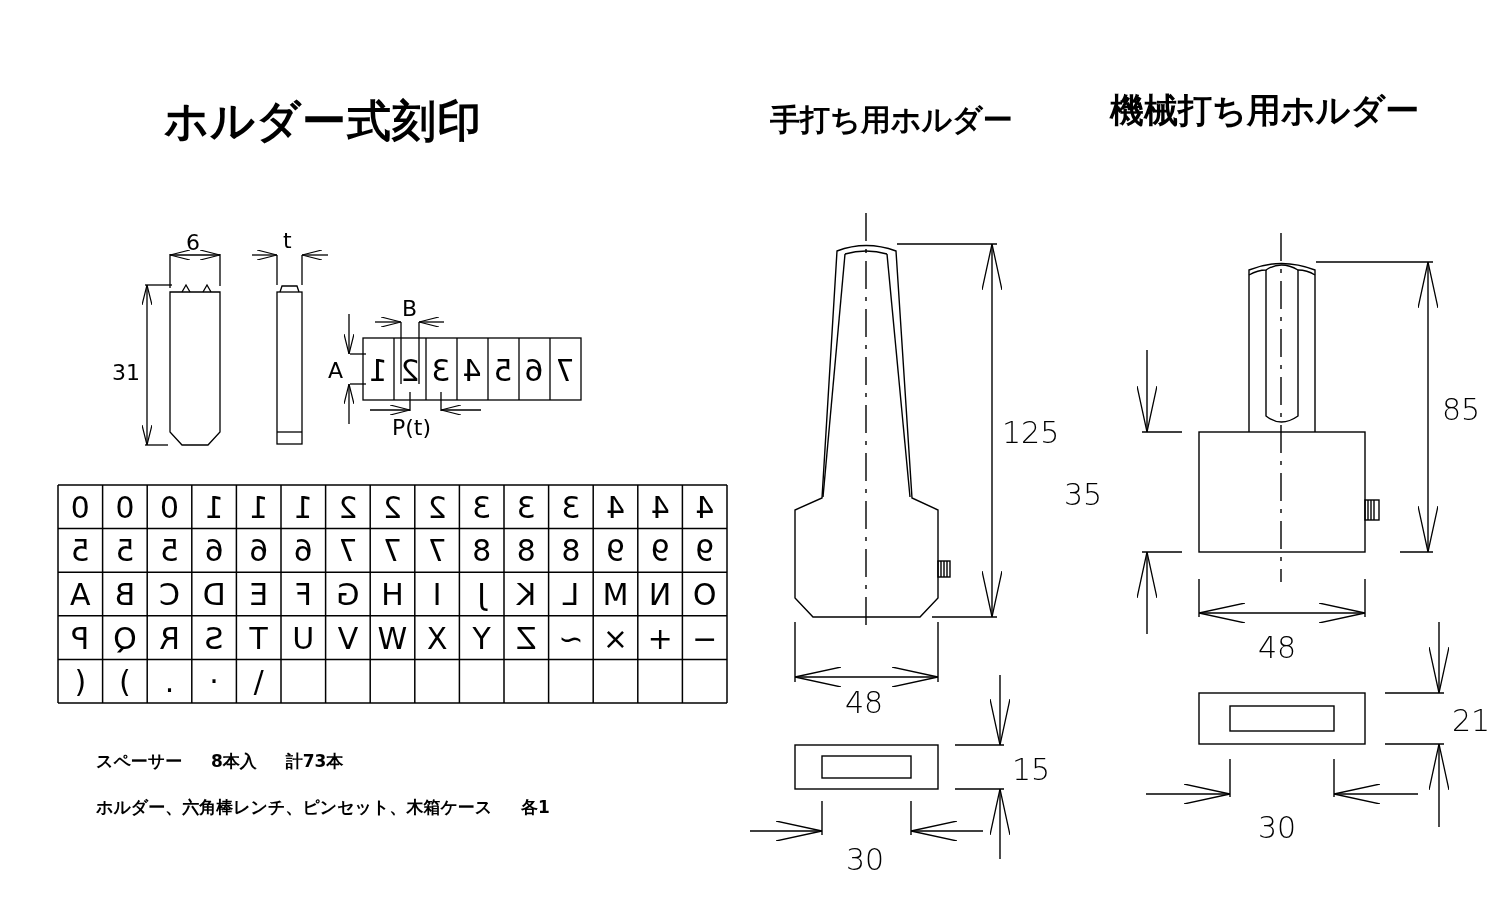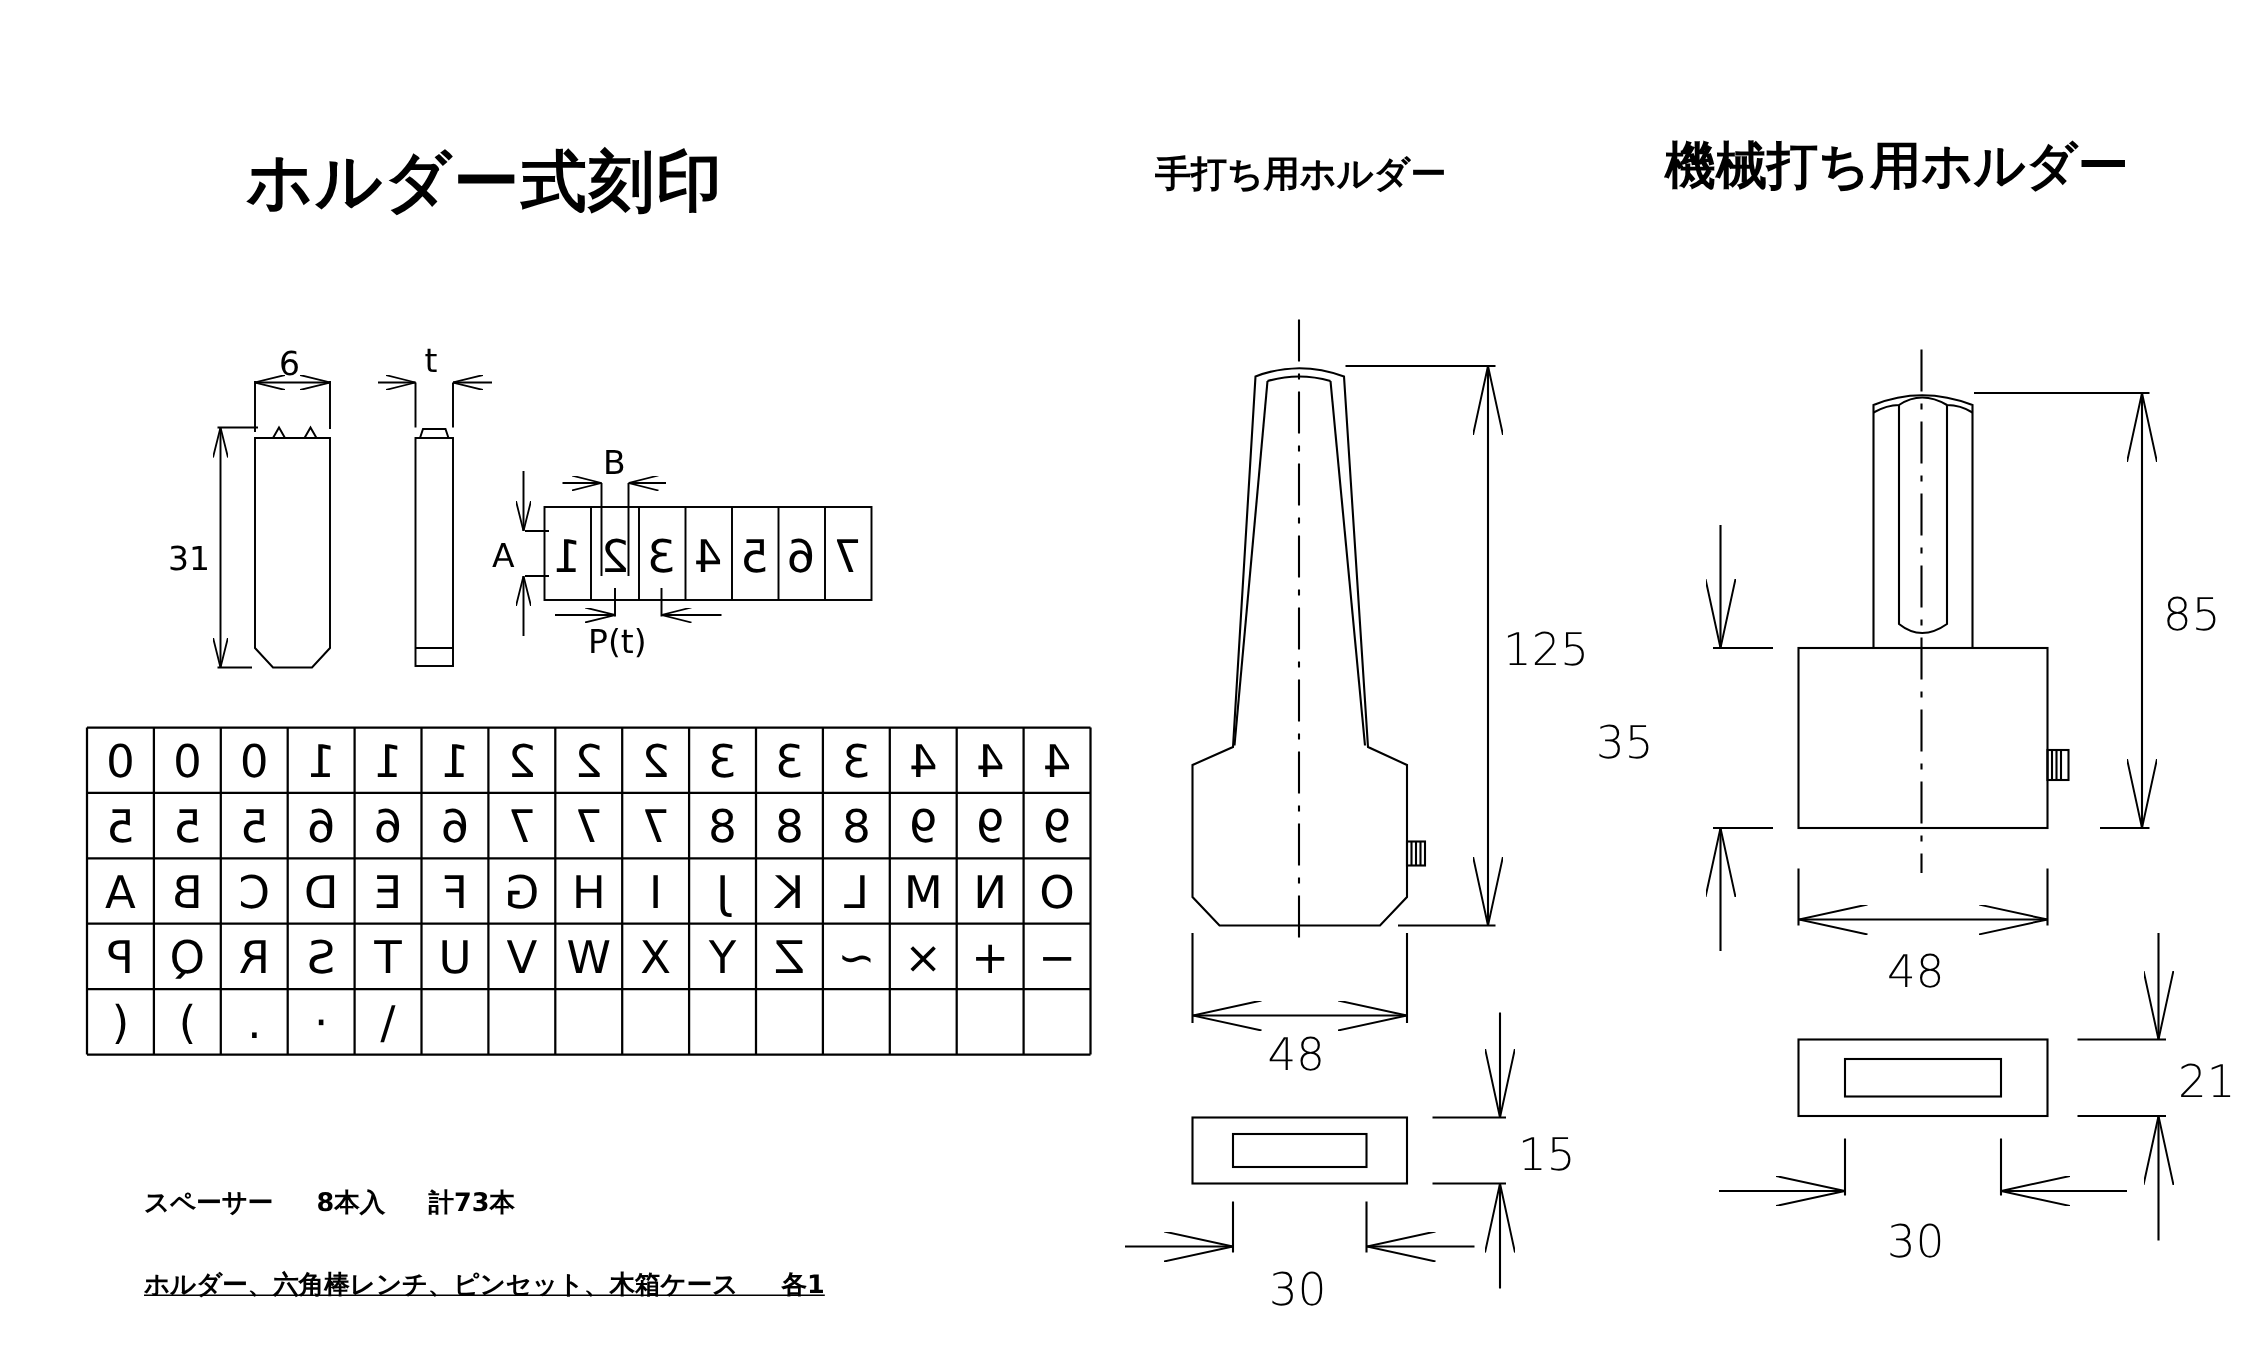--- a/index.html
+++ b/index.html
@@ -6,7 +6,7 @@
     body { width: 1500px; height: 900px; position: relative; overflow: hidden; font-family: "DejaVu Sans", sans-serif; color: #000; }
     .title { position: absolute; font-family: "DejaVu Sans", sans-serif; font-weight: bold; color: #000; white-space: nowrap; }
     #title-main { left: 164px; top: 92px; font-size: 44px; letter-spacing: 1px; }
-    #title-hand { left: 770px; top: 100px; font-size: 24px; }
+    #title-hand { left: 770px; top: 100px; font-size: 30px; }
     #title-machine { left: 1110px; top: 88px; font-size: 34px; }
     .note { position: absolute; font-family: "DejaVu Sans", sans-serif; font-weight: bold; font-size: 17px; white-space: pre; }
     #note-spacer { left: 96px; top: 750px; margin-top: 40px; }

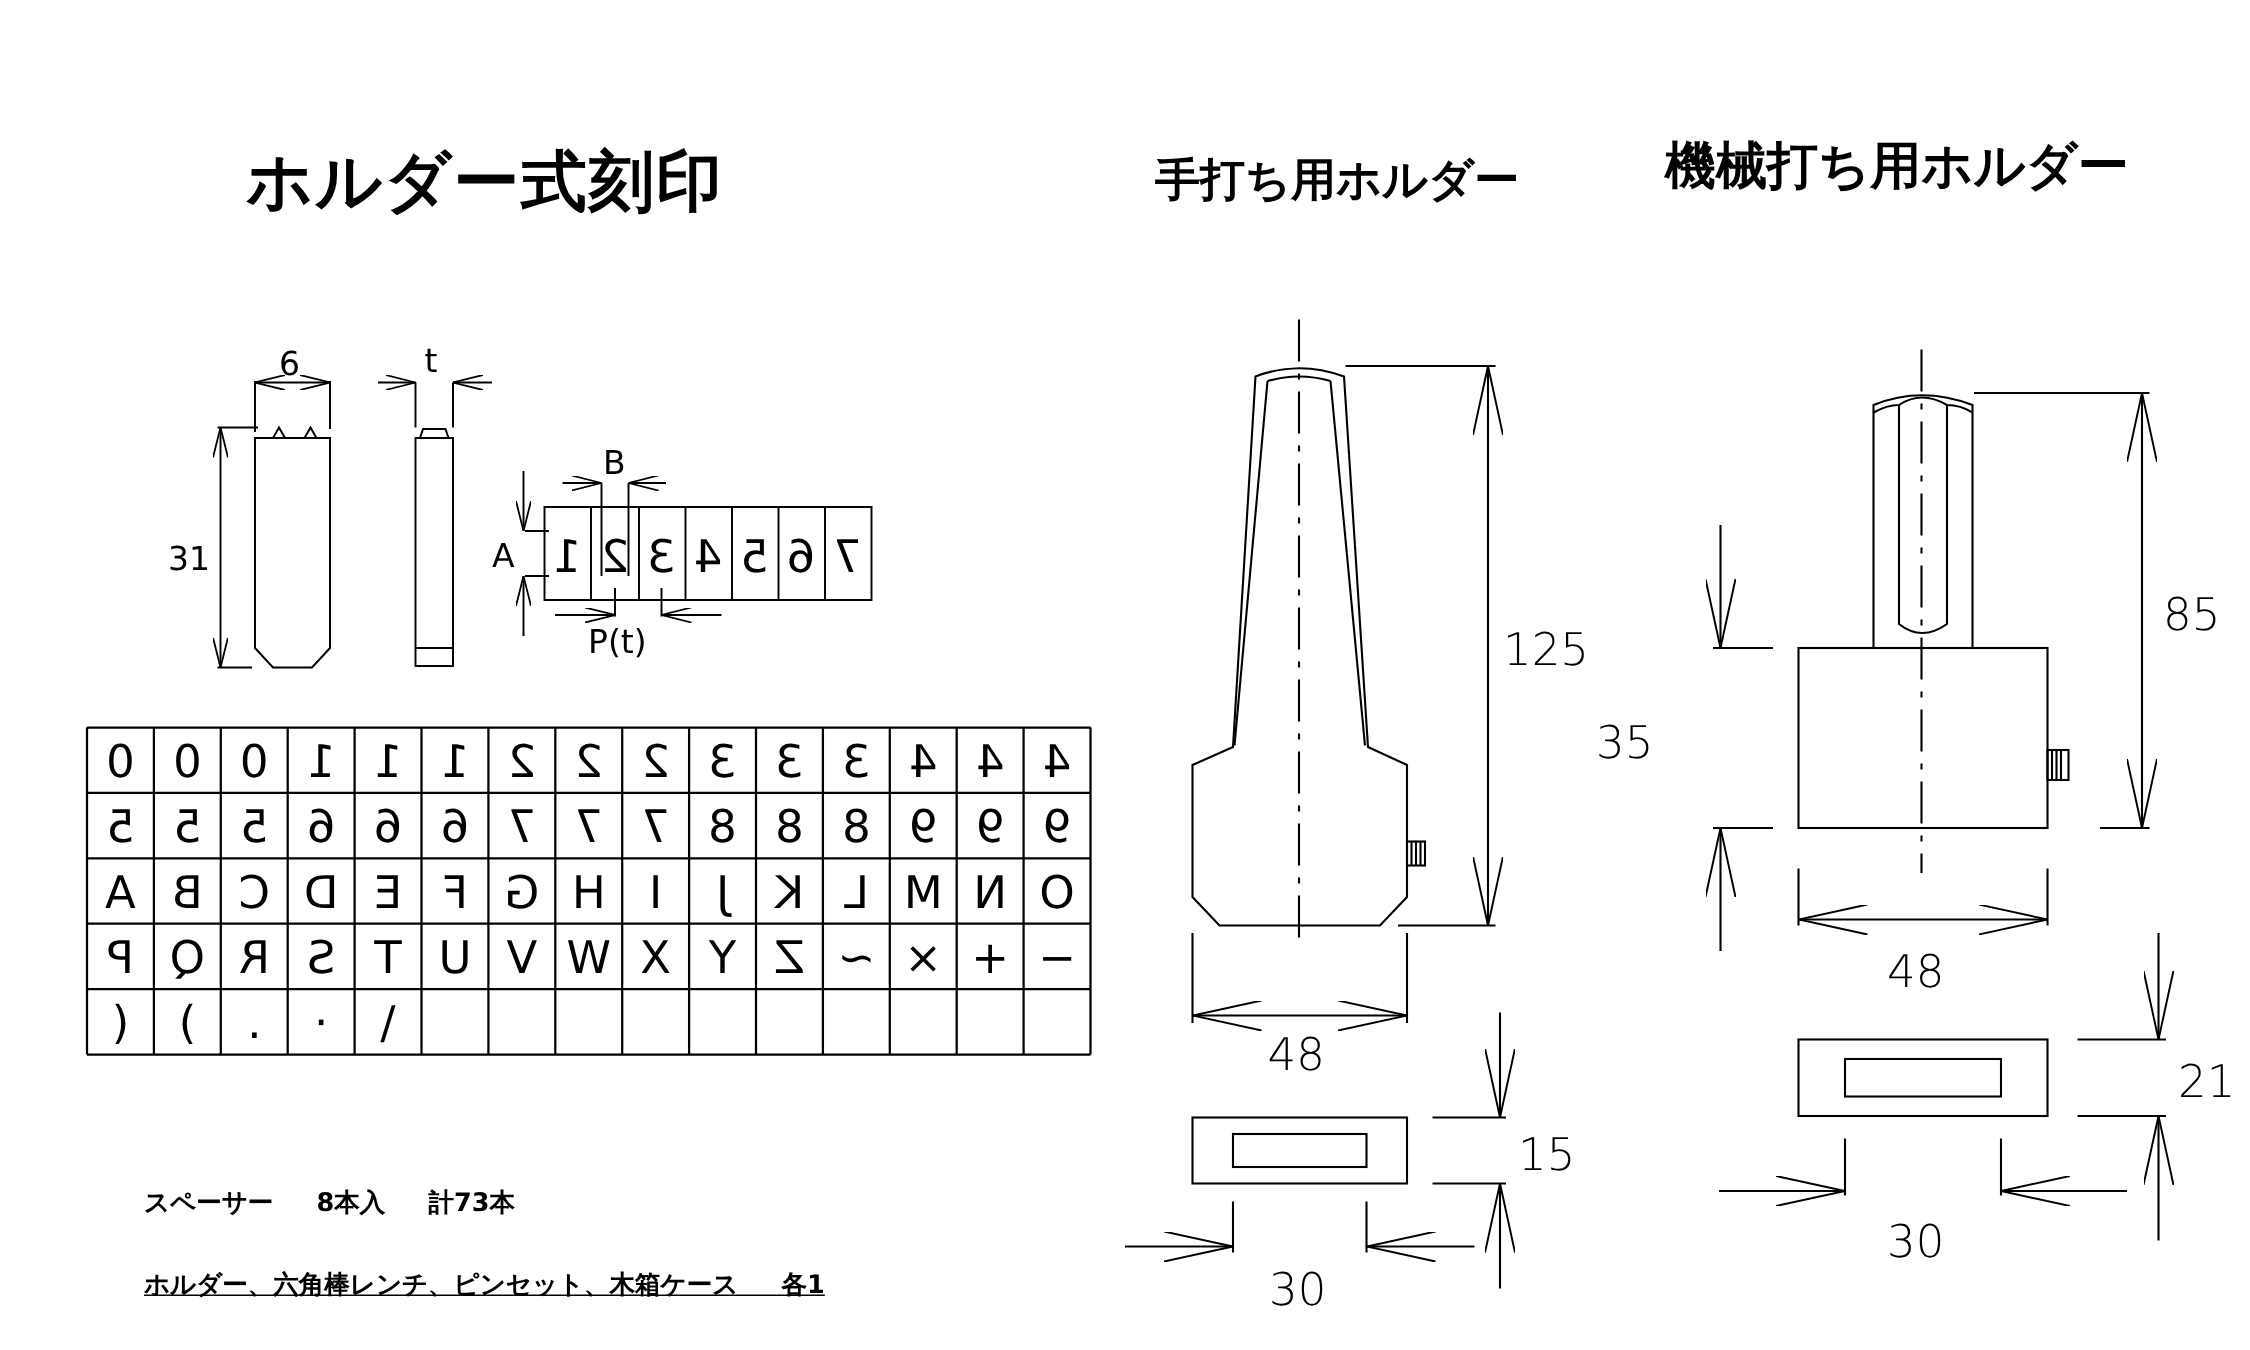--- a/index.html
+++ b/index.html
@@ -9,7 +9,7 @@
     #title-hand { left: 770px; top: 100px; font-size: 30px; }
     #title-machine { left: 1110px; top: 88px; font-size: 34px; }
     .note { position: absolute; font-family: "DejaVu Sans", sans-serif; font-weight: bold; font-size: 17px; white-space: pre; }
-    #note-spacer { left: 96px; top: 750px; margin-top: 40px; }
+    #note-spacer { left: 96px; top: 750px; }
     #note-accessories { left: 96px; top: 845px; text-decoration: underline; }
     svg#drawing { position: absolute; left: 0; top: 0; }
     svg text { font-family: "DejaVu Sans", sans-serif; }

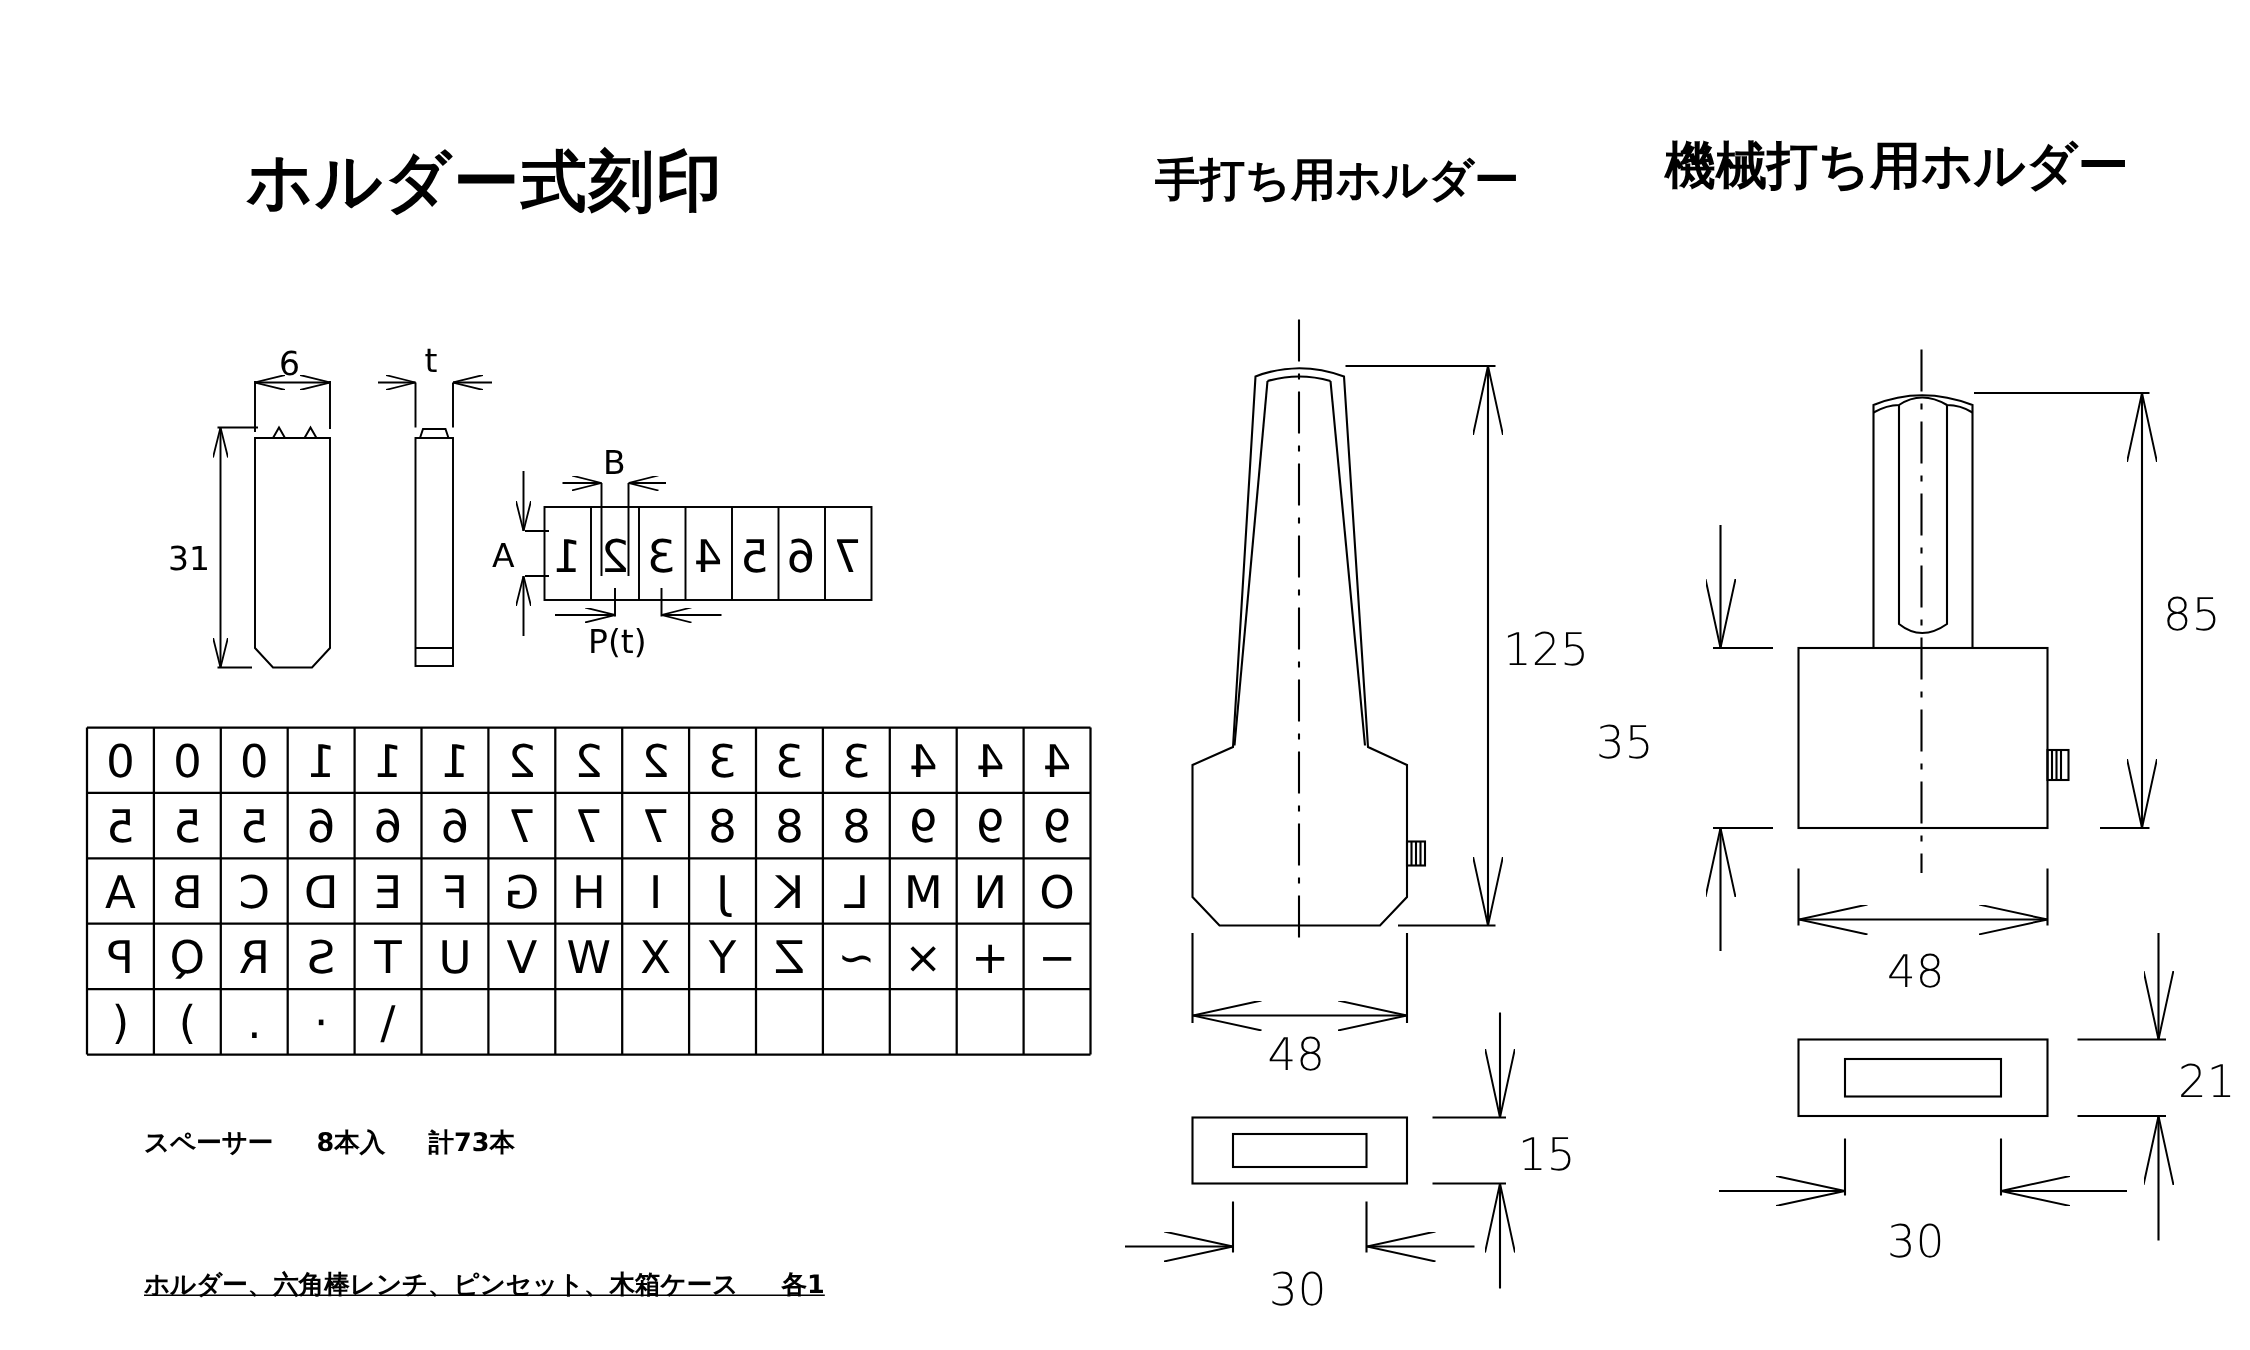--- a/index.html
+++ b/index.html
@@ -10,7 +10,7 @@
     #title-machine { left: 1110px; top: 88px; font-size: 34px; }
     .note { position: absolute; font-family: "DejaVu Sans", sans-serif; font-weight: bold; font-size: 17px; white-space: pre; }
     #note-spacer { left: 96px; top: 750px; }
-    #note-accessories { left: 96px; top: 845px; text-decoration: underline; }
+    #note-accessories { left: 96px; top: 796px; }
     svg#drawing { position: absolute; left: 0; top: 0; }
     svg text { font-family: "DejaVu Sans", sans-serif; }
     .dim { font-size: 30px; font-weight: 300; fill: #000; }

